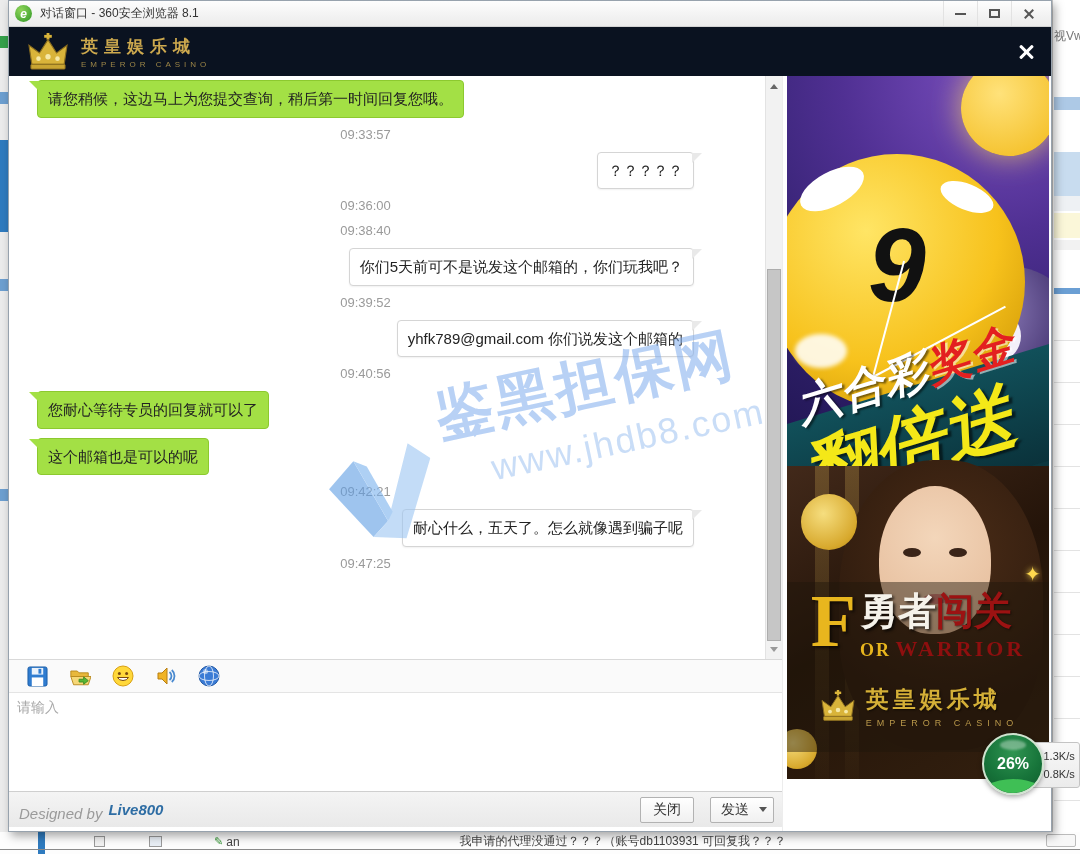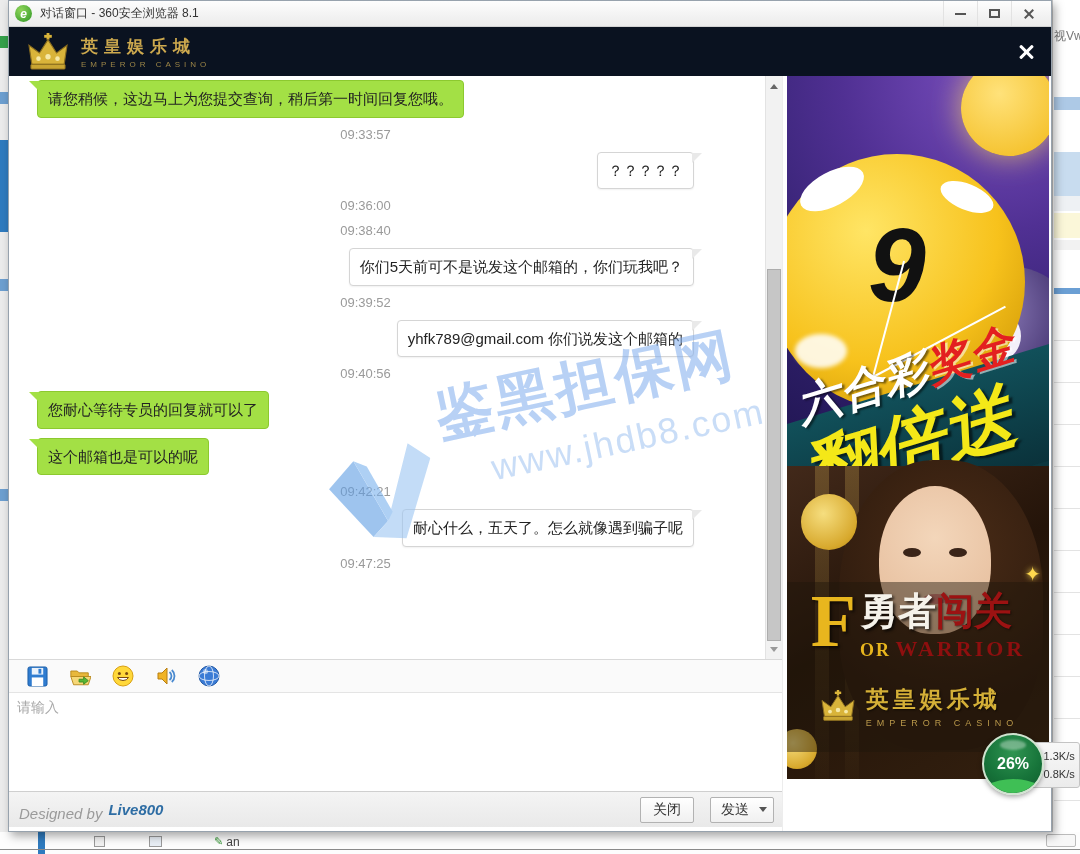--- a/index.html
+++ b/index.html
@@ -214,6 +214,7 @@
       <span class="bg-ico"></span>
       <span class="bg-pencil">✎</span>
       <span class="bg-author">an</span>
+      <span class="bg-text">我申请的代理没通过？？？（账号db1103931 可回复我？？？</span>
     </div>
     <div class="bgrow bgrow2">
 

